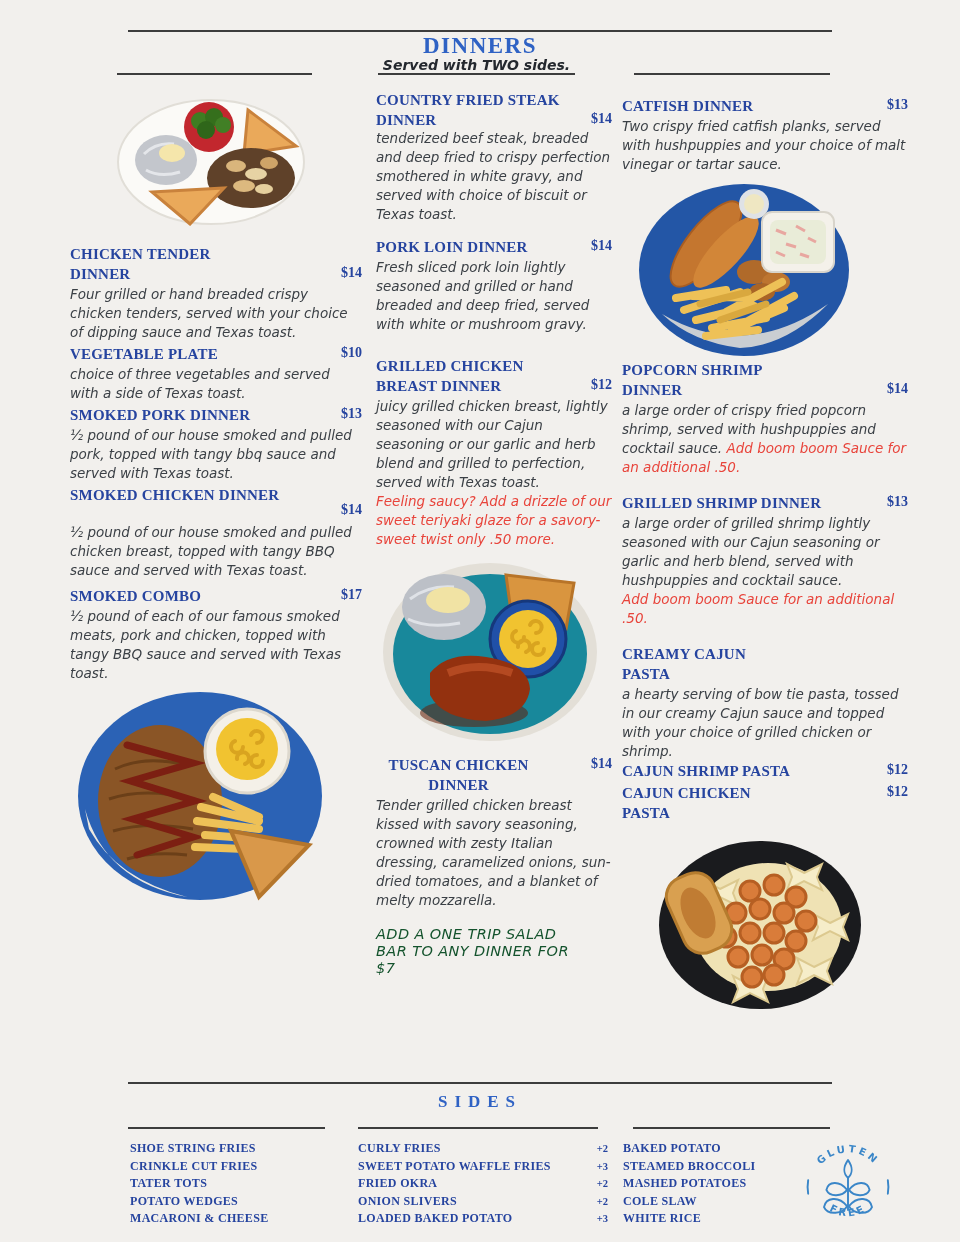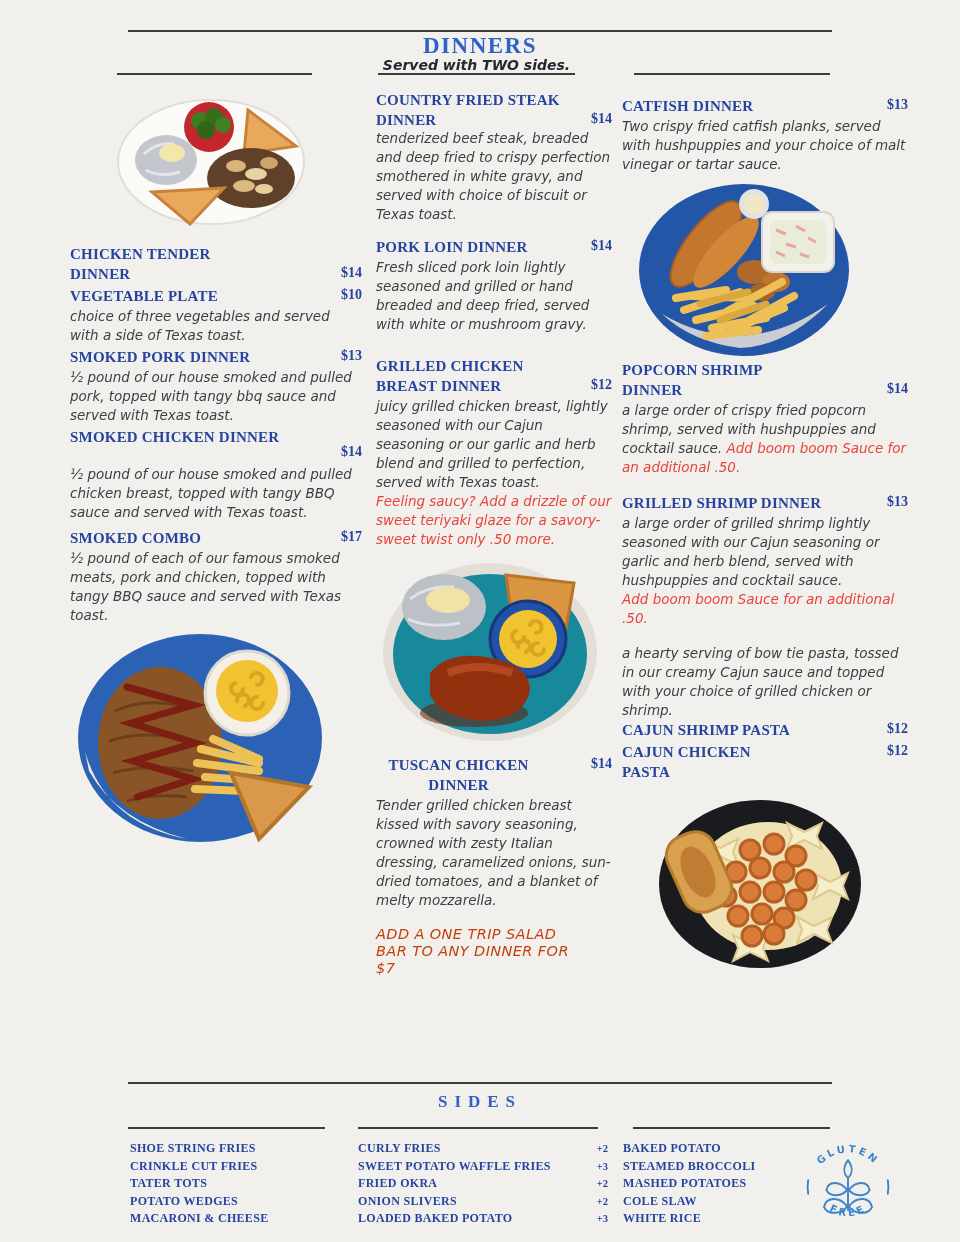--- a/index.html
+++ b/index.html
@@ -77,6 +77,7 @@
         <h3 class="item-name nw185">CHICKEN TENDER DINNER</h3>
         <span class="item-price price-l2">$14</span>
       </div>
+      <p class="item-desc">Four grilled or hand breaded crispy chicken tenders, served with your choice of dipping sauce and Texas toast.</p>
     </div>
 
     <div class="item" style="margin-top:2px;">

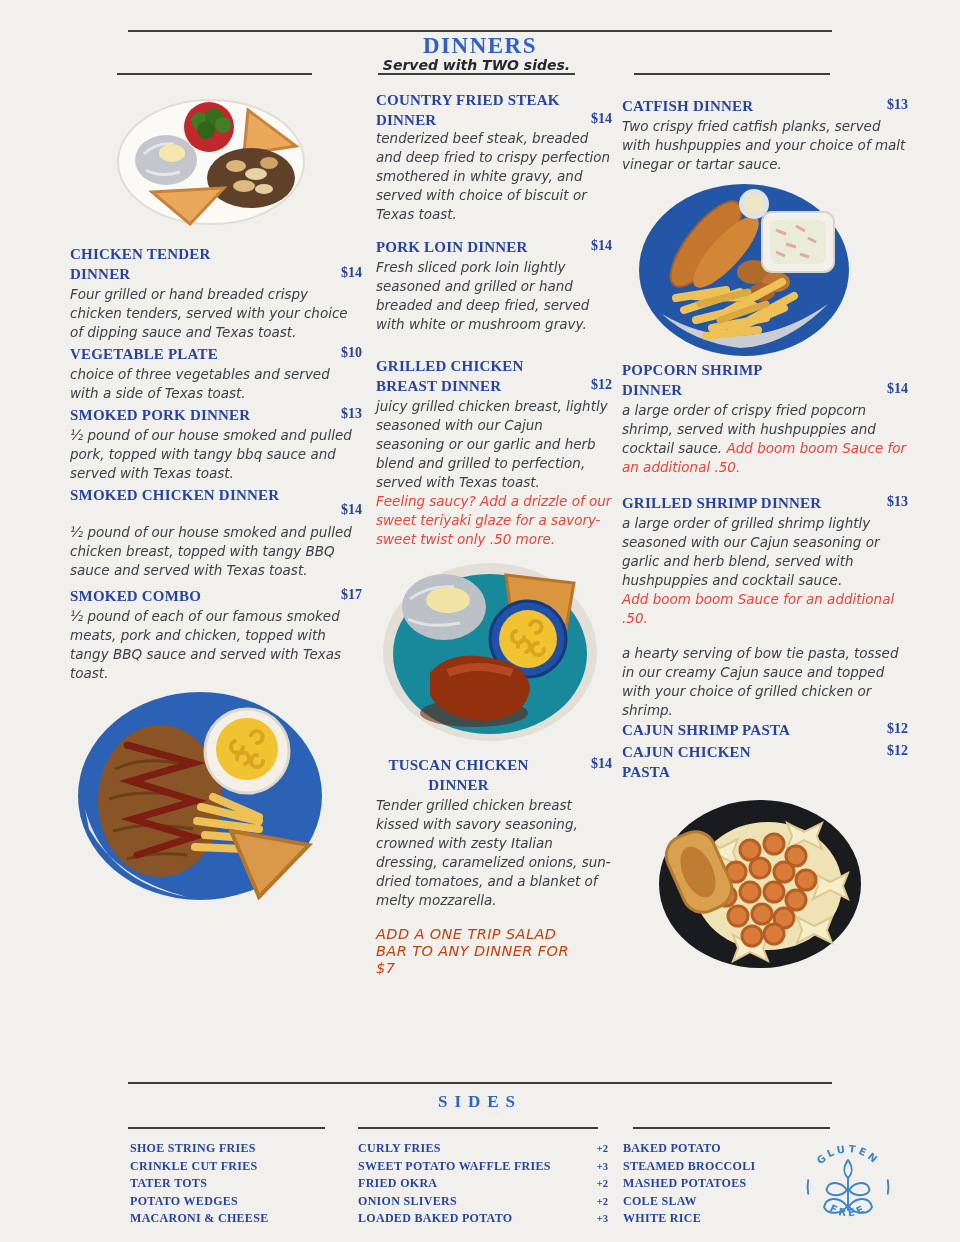--- a/index.html
+++ b/index.html
@@ -225,6 +225,9 @@
     </div>
 
     <div class="item" style="margin-top:16px;">
+      <div class="item-head">
+        <h3 class="item-name nw155">CREAMY CAJUN PASTA</h3>
+      </div>
       <p class="item-desc">a hearty serving of bow tie pasta, tossed in our creamy Cajun sauce and topped with your choice of grilled chicken or shrimp.</p>
     </div>
 

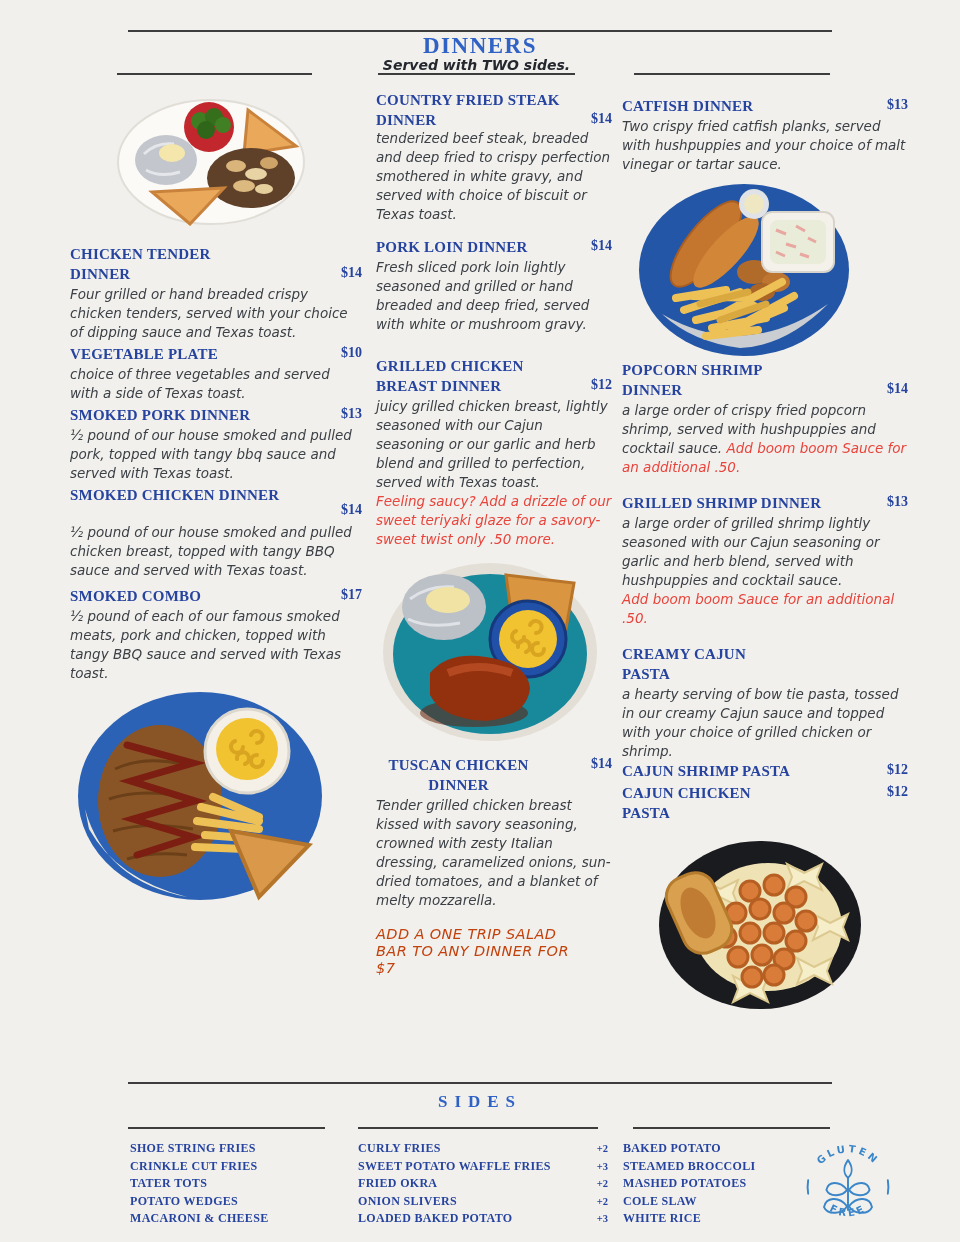--- a/index.html
+++ b/index.html
@@ -26,7 +26,7 @@
   .note-red{margin:0;font-style:italic;color:#e8443b;font-size:13.5px;line-height:19px;}
   .nw185{max-width:185px;} .nw190{max-width:190px;} .nw175{max-width:175px;}
   .nw170{max-width:170px;} .nw165{max-width:165px;text-align:center;} .nw160{max-width:160px;} .nw155{max-width:155px;}
-  .promo{margin:16px 4px 0 0;width:195px;font-style:italic;color:#c2410c;font-size:14.5px;line-height:17px;letter-spacing:0.4px;}
+  .promo{margin:16px 4px 0 0;width:195px;font-style:italic;color:#14532d;font-size:14.5px;line-height:17px;letter-spacing:0.4px;}
   .photo{display:block;}
   .sides-list{position:absolute;top:1140px;}
   #sides-col1{left:130px;width:215px;}

